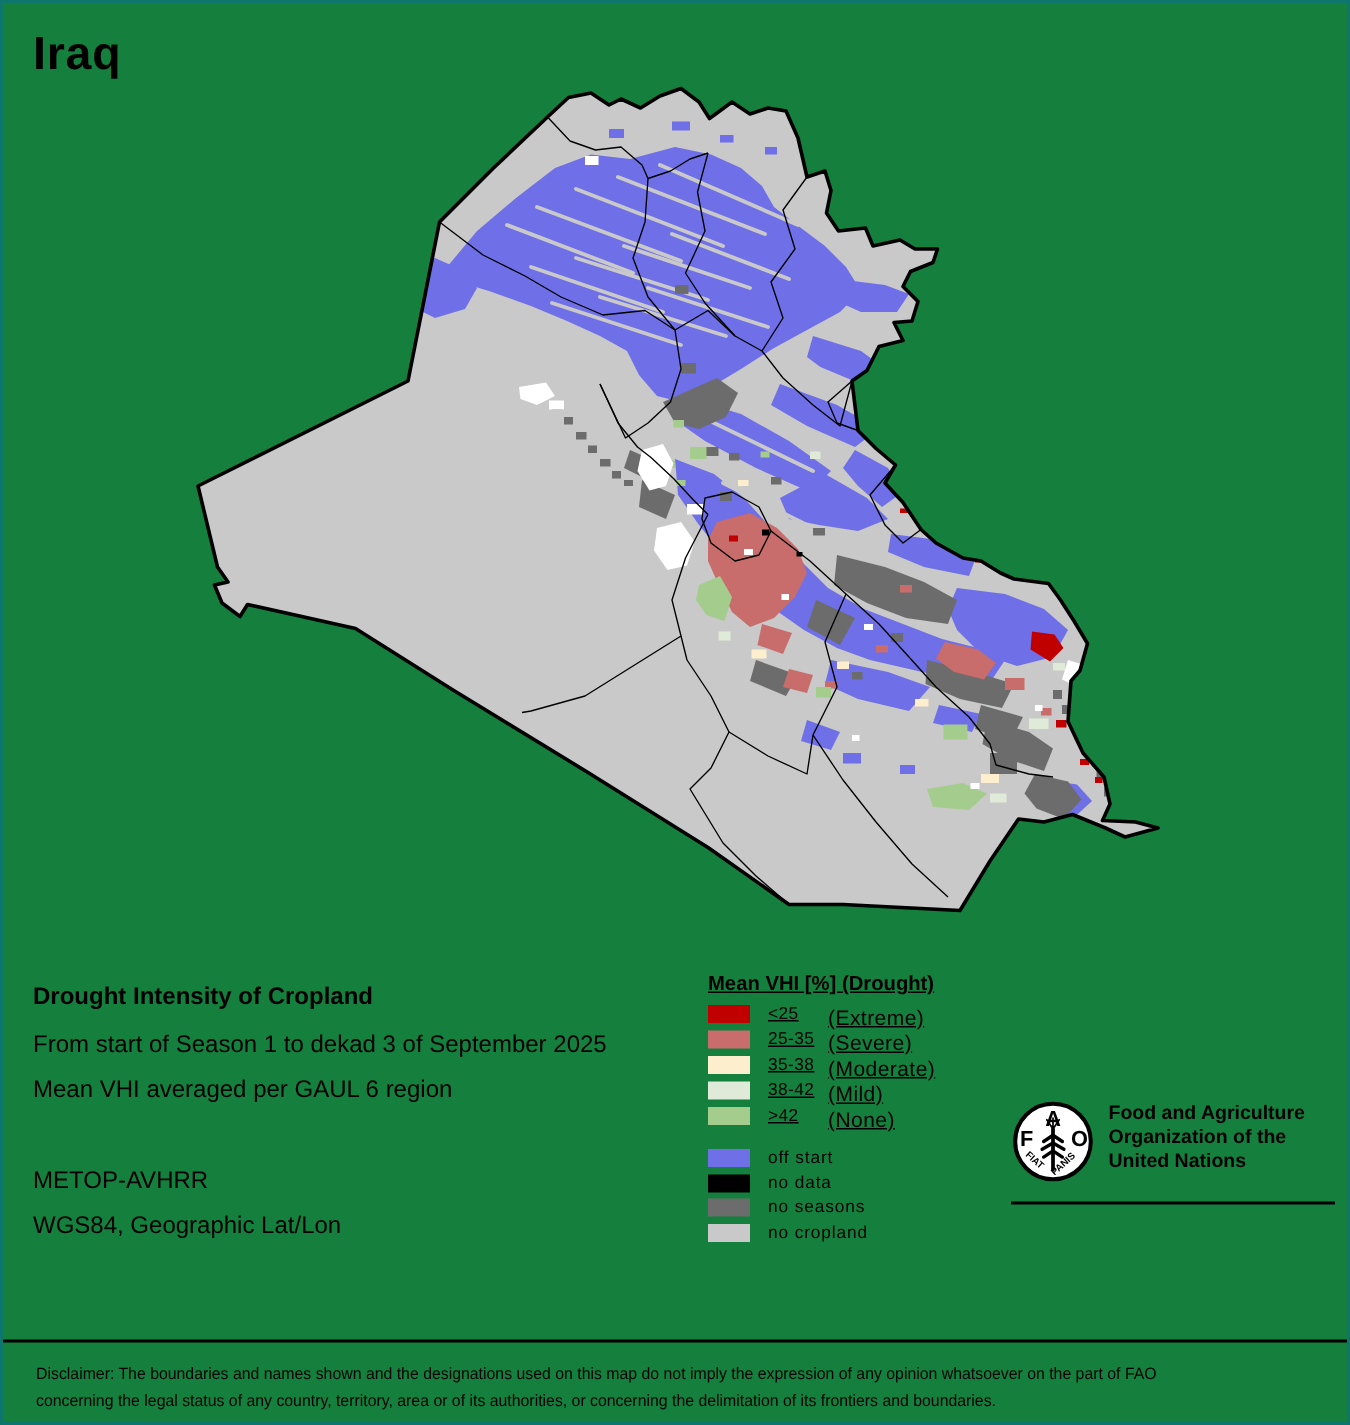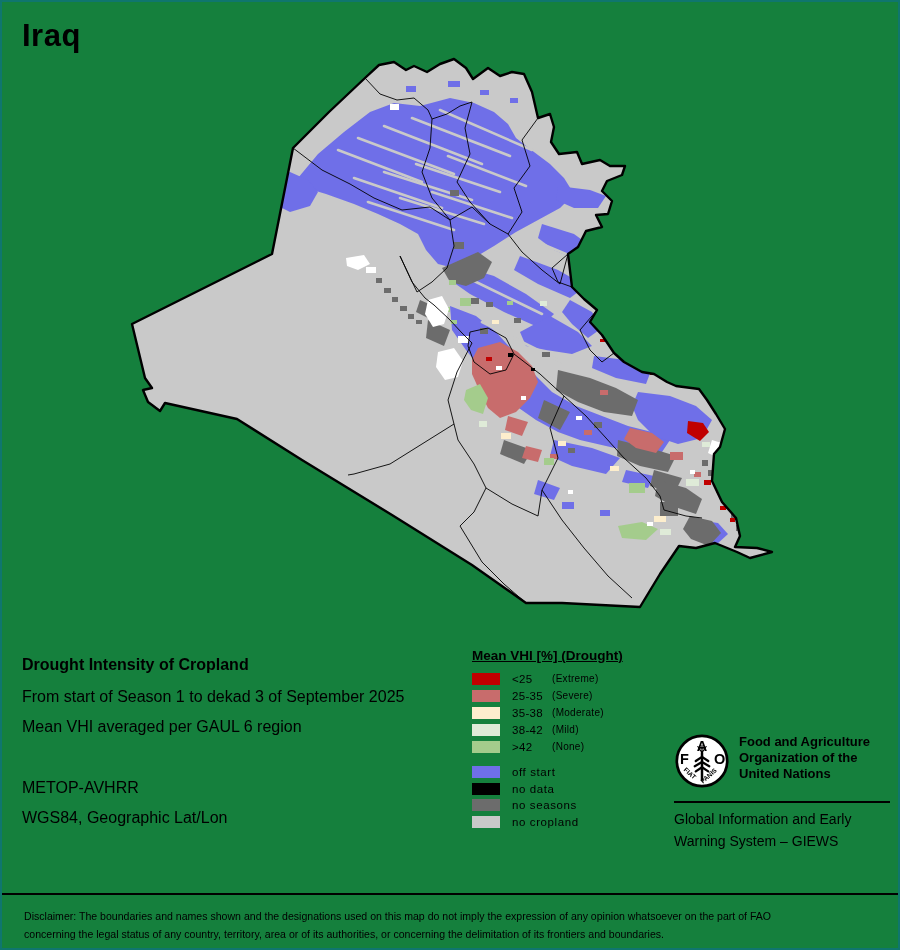--- a/index.html
+++ b/index.html
@@ -28,7 +28,7 @@
   
   #legend{left:470px;top:646px;width:200px;}
   #legend-title{font-size:13.5px;font-weight:bold;text-decoration:underline;margin:0 0 7px 0;}
-  .lg-row{display:flex;align-items:center;height:17px;}
+  .lg-row{display:flex;height:17px;text-decoration:underline;}
   .lg-row2{display:flex;align-items:center;height:16.5px;}
   .swatch{width:28px;height:12px;margin-right:12px;flex:0 0 auto;}
   .lg-range{font-size:11.5px;letter-spacing:.3px;display:inline-block;min-width:40px;}

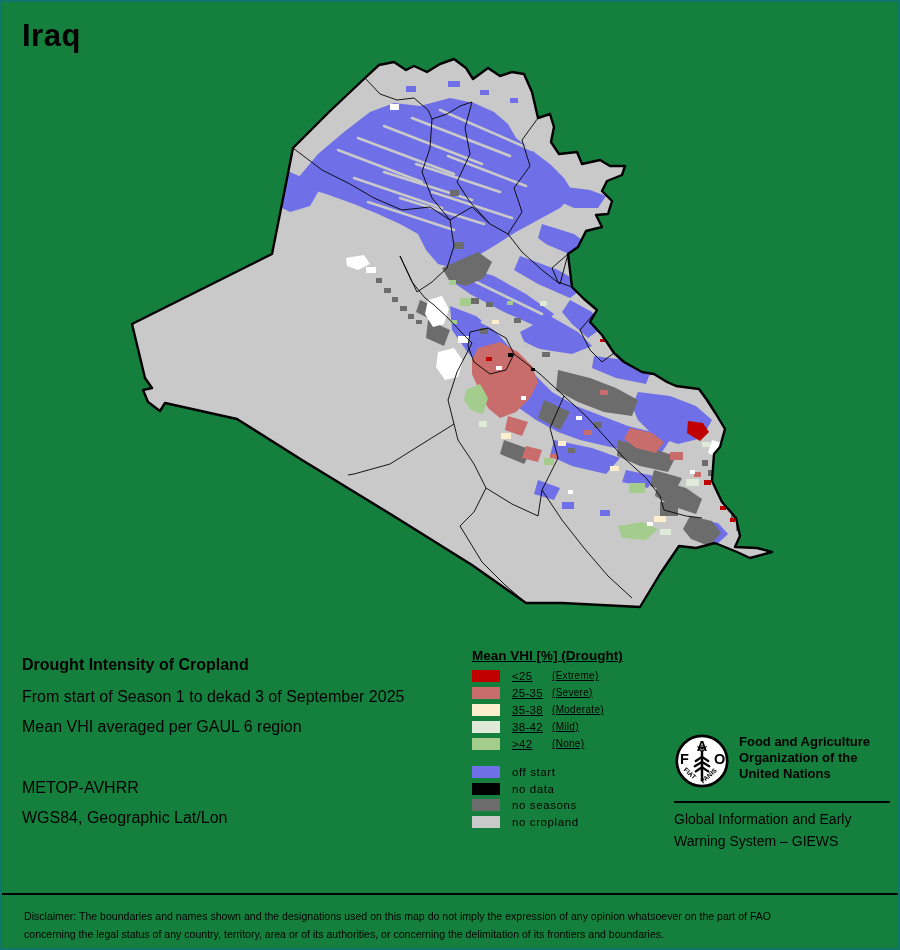--- a/index.html
+++ b/index.html
@@ -32,7 +32,7 @@
   .lg-row2{display:flex;align-items:center;height:16.5px;}
   .swatch{width:28px;height:12px;margin-right:12px;flex:0 0 auto;}
   .lg-range{font-size:11.5px;letter-spacing:.3px;display:inline-block;min-width:40px;}
-  .lg-sev{font-size:10px;letter-spacing:.3px;}
+  .lg-sev{font-size:14px;letter-spacing:.3px;}
   .lg-label{font-size:11.5px;letter-spacing:.6px;}
   #legend-others{left:470px;top:762px;width:200px;}
   

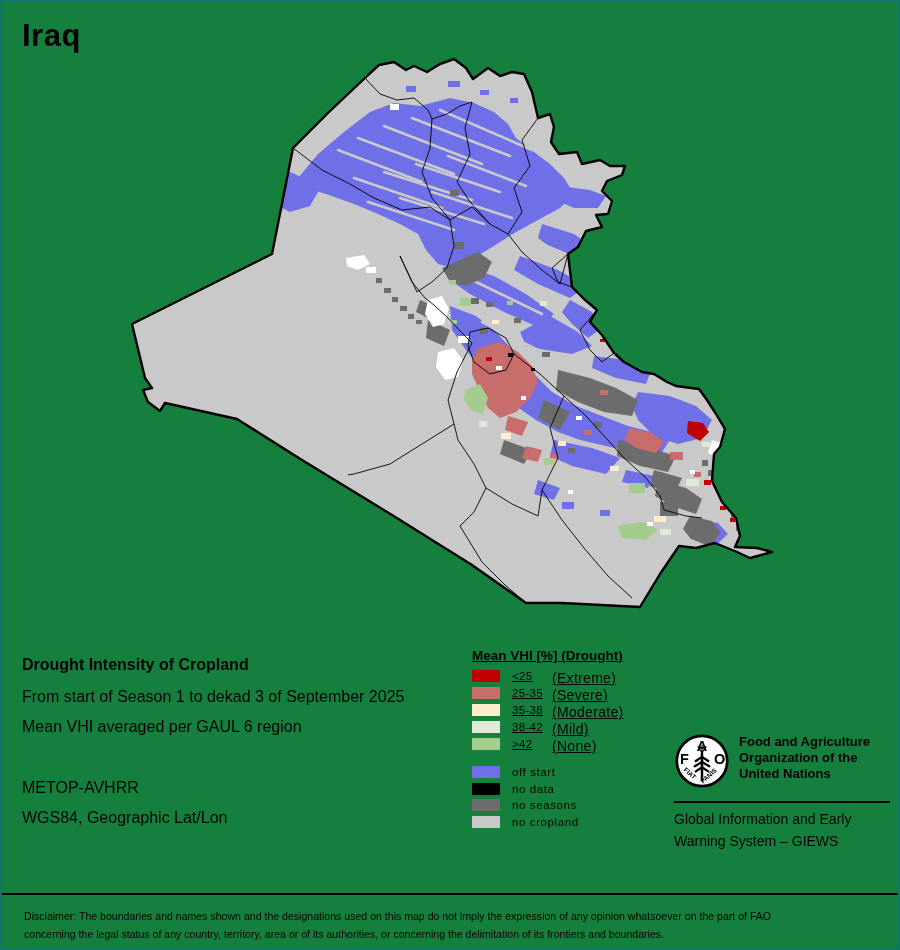--- a/index.html
+++ b/index.html
@@ -325,10 +325,6 @@
     <div>United Nations</div>
   </div>
   <div id="fao-divider" class="abs"></div>
-  <div id="giews" class="abs">
-    <div>Global Information and Early</div>
-    <div>Warning System – GIEWS</div>
-  </div>
 
   <div id="disclaimer-sep" class="abs"></div>
   <div id="disclaimer" class="abs">

